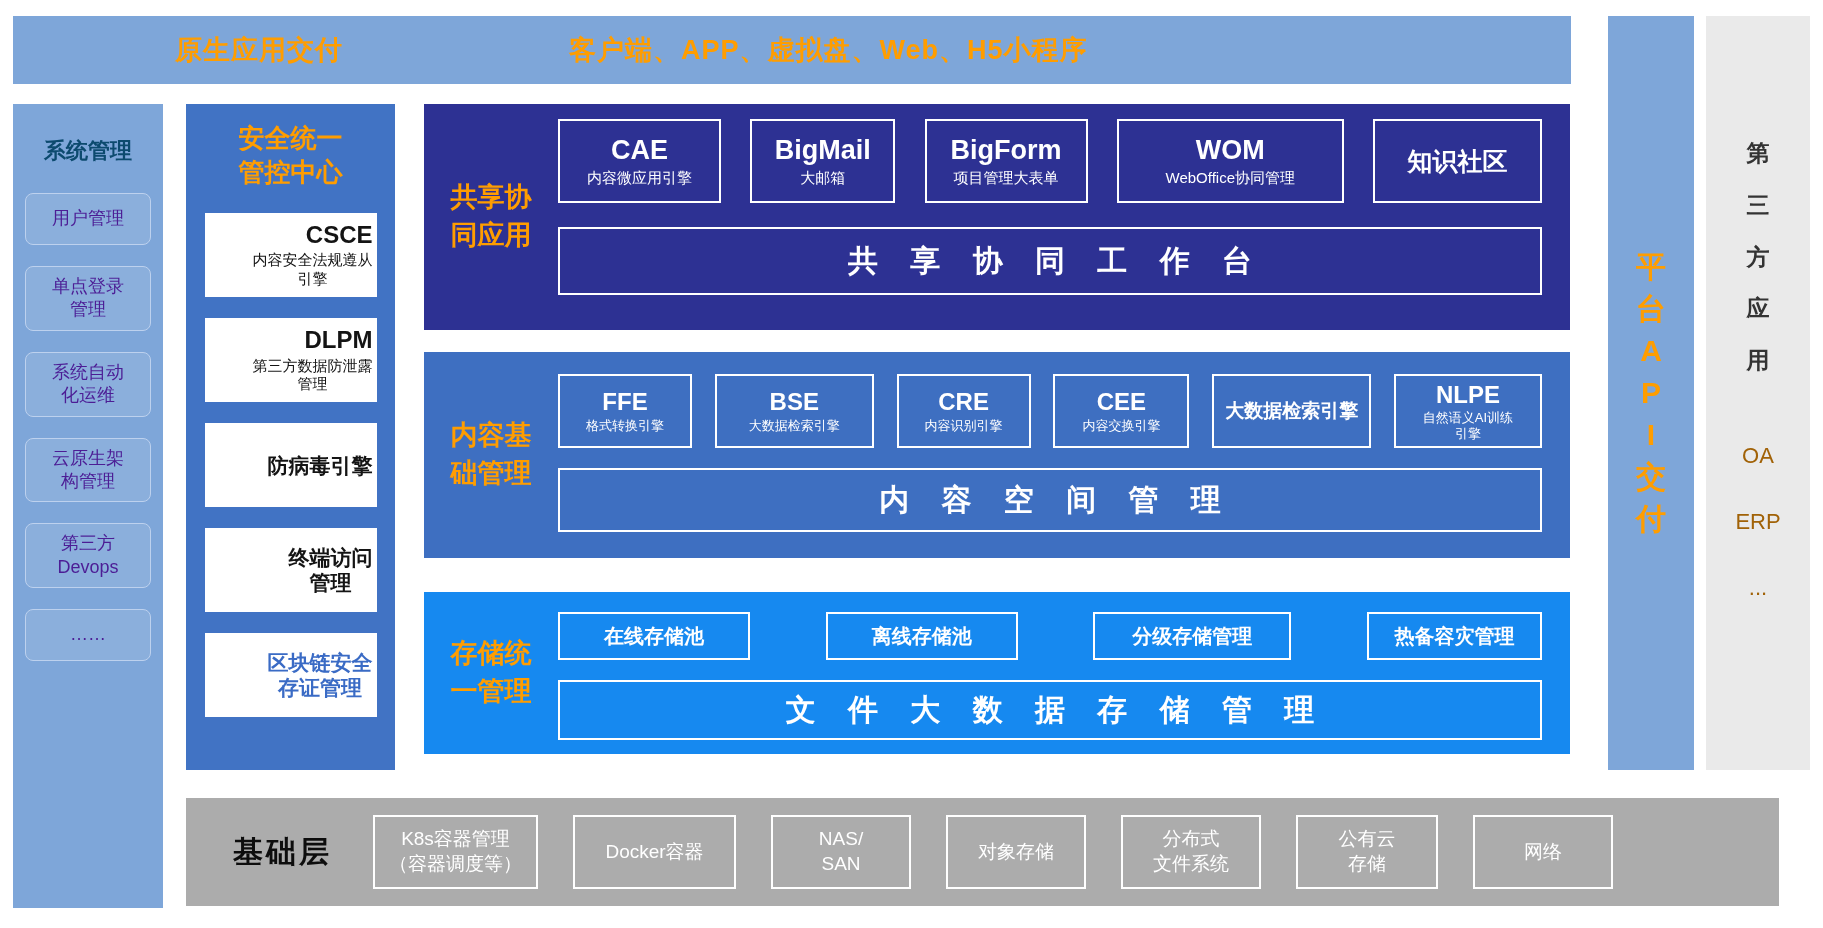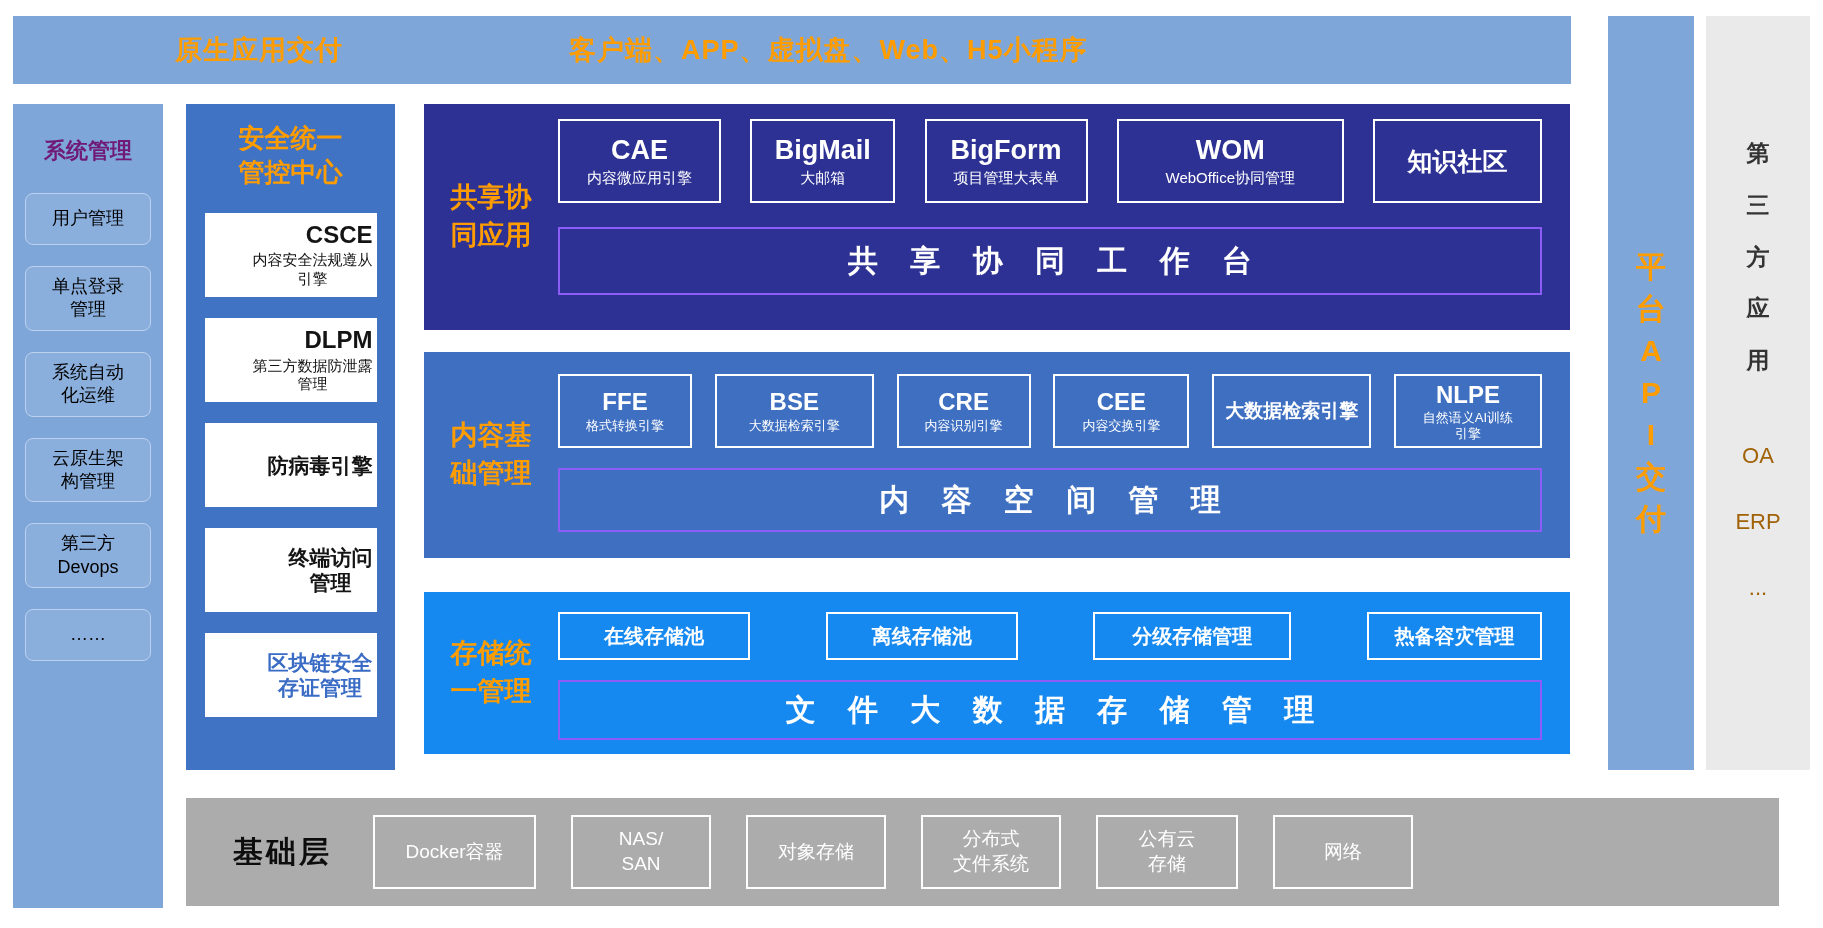--- a/index.html
+++ b/index.html
@@ -14,7 +14,7 @@
 
   
   .sys-col{position:absolute;left:13px;top:104px;width:150px;height:804px;background:#7EA6D9;display:flex;flex-direction:column;align-items:center;padding-top:32px;gap:21px;box-sizing:border-box;}
-  .sys-title{color:#701a75;font-size:22px;font-weight:bold;margin-bottom:6px;}
+  .sys-title{color:#0c4a6e;font-size:22px;font-weight:bold;margin-bottom:6px;}
   .sys-item{width:126px;min-height:52px;border:1px solid #bdd1ee;border-radius:8px;background:rgba(255,255,255,0.10);color:#000000;font-size:18px;line-height:1.3;display:flex;align-items:center;justify-content:center;text-align:center;padding:8px 4px;box-sizing:border-box;}
 
   

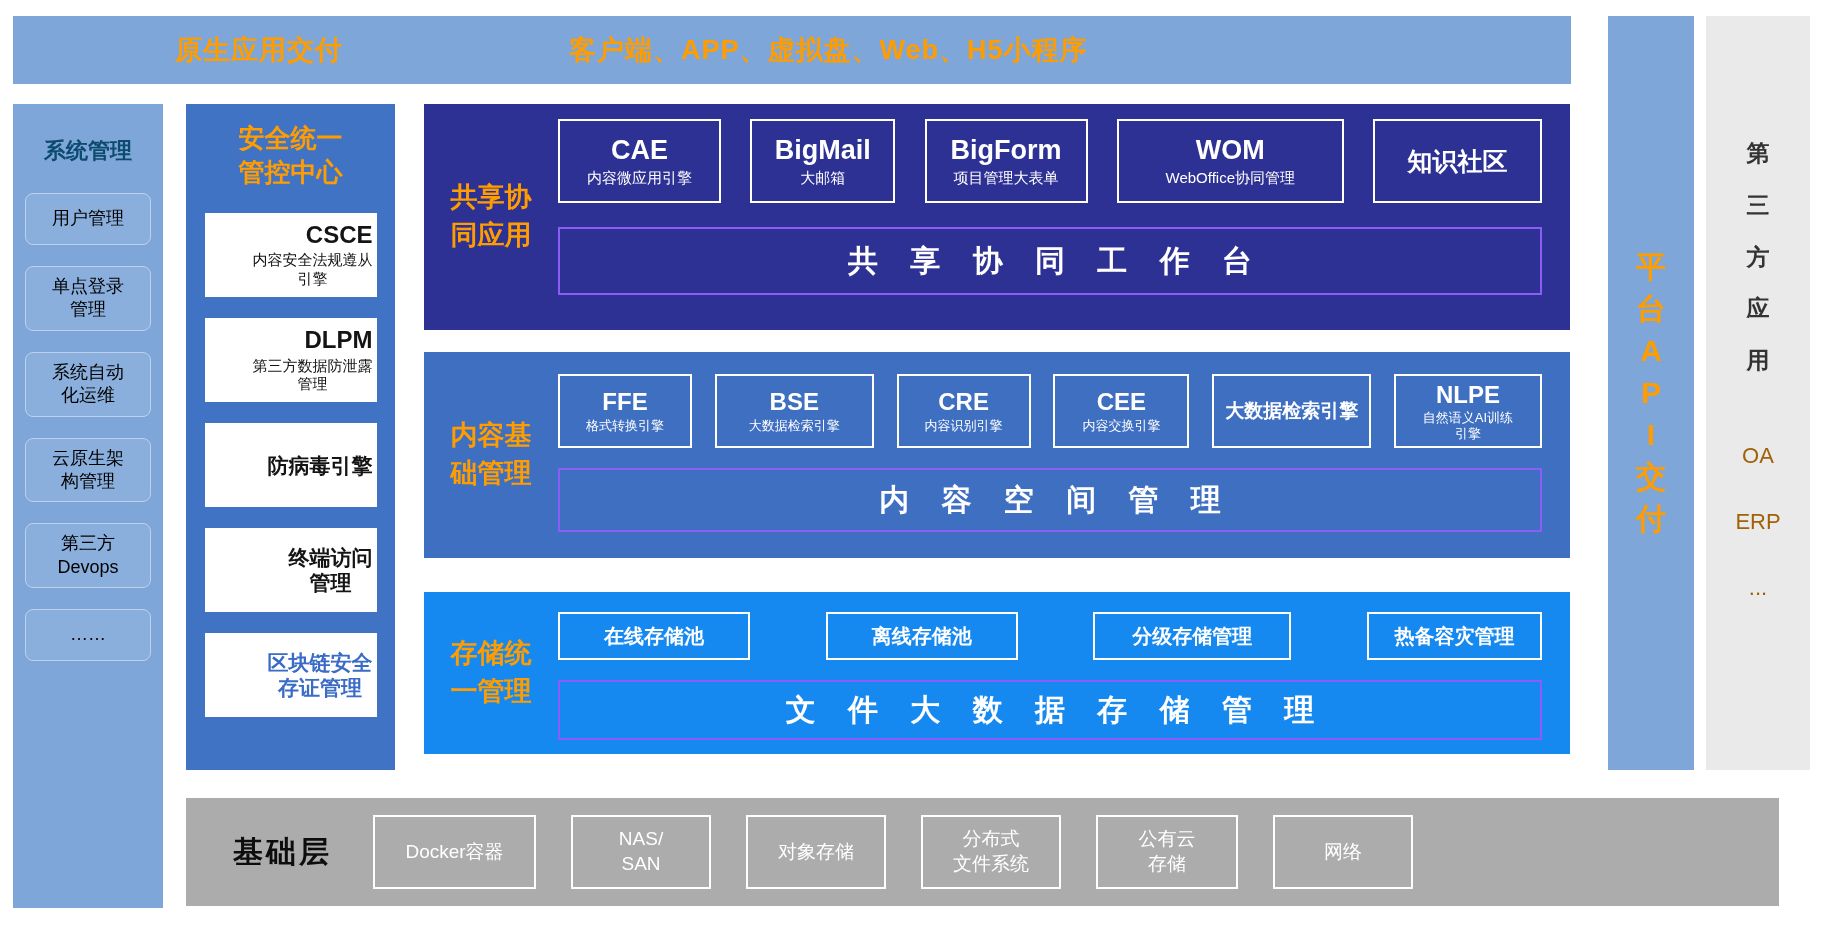--- a/index.html
+++ b/index.html
@@ -15,7 +15,7 @@
   
   .sys-col{position:absolute;left:13px;top:104px;width:150px;height:804px;background:#7EA6D9;display:flex;flex-direction:column;align-items:center;padding-top:32px;gap:21px;box-sizing:border-box;}
   .sys-title{color:#0c4a6e;font-size:22px;font-weight:bold;margin-bottom:6px;}
-  .sys-item{width:126px;min-height:52px;border:1px solid #bdd1ee;border-radius:8px;background:rgba(255,255,255,0.10);color:#000000;font-size:18px;line-height:1.3;display:flex;align-items:center;justify-content:center;text-align:center;padding:8px 4px;box-sizing:border-box;}
+  .sys-item{width:126px;min-height:52px;border:1px solid #bdd1ee;border-radius:8px;background:rgba(255,255,255,0.10);color:#4c1d95;font-size:18px;line-height:1.3;display:flex;align-items:center;justify-content:center;text-align:center;padding:8px 4px;box-sizing:border-box;}
 
   
   .sec-col{position:absolute;left:186px;top:104px;width:209px;height:666px;background:#4173C4;display:flex;flex-direction:column;align-items:center;padding-top:18px;gap:21px;box-sizing:border-box;}

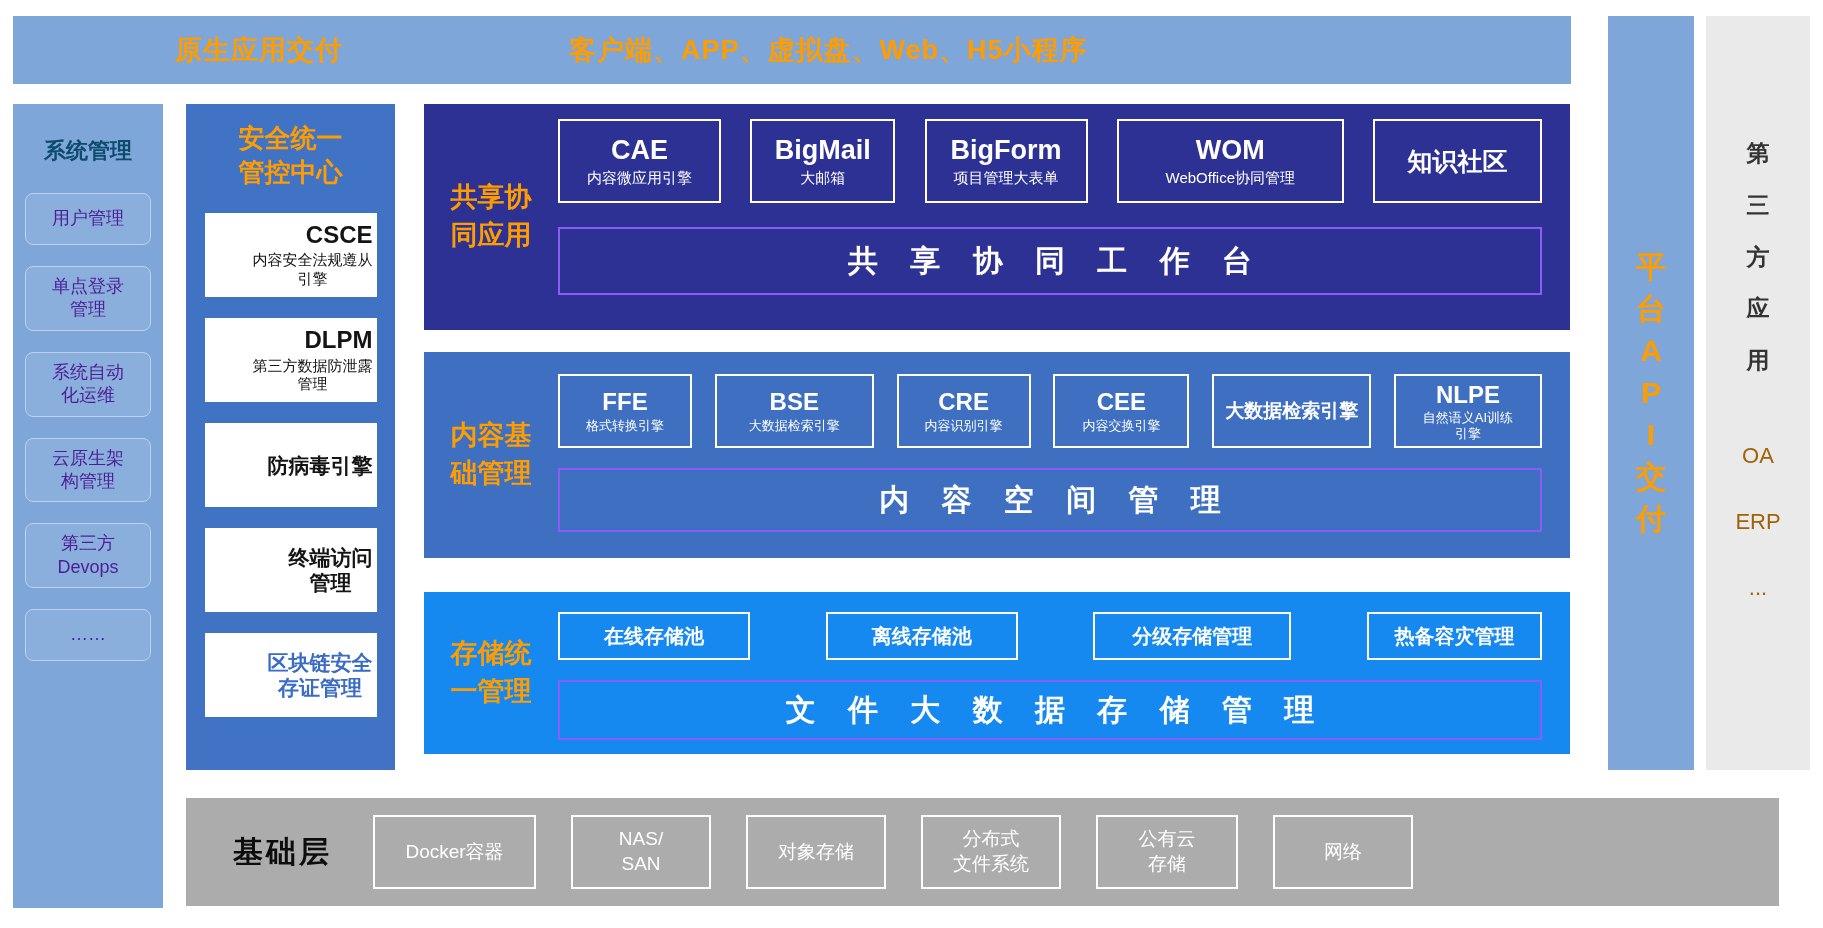--- a/index.html
+++ b/index.html
@@ -48,7 +48,7 @@
   .m-desc{line-height:1.2;margin-top:2px;}
   .layer1 .m-desc{font-size:15px;}
   .layer2 .m-desc{font-size:13px;}
-  .workbench{border:2px solid #8b5cf6;color:#fff;font-weight:bold;font-size:30px;letter-spacing:12px;text-indent:12px;display:flex;align-items:center;justify-content:center;}
+  .workbench{border:2px solid #ffffff;color:#fff;font-weight:bold;font-size:30px;letter-spacing:12px;text-indent:12px;display:flex;align-items:center;justify-content:center;}
   .layer1 .workbench{height:64px;margin-top:24px;}
   .layer2 .workbench{height:60px;margin-top:20px;}
   .layer3 .workbench{height:56px;margin-top:20px;}

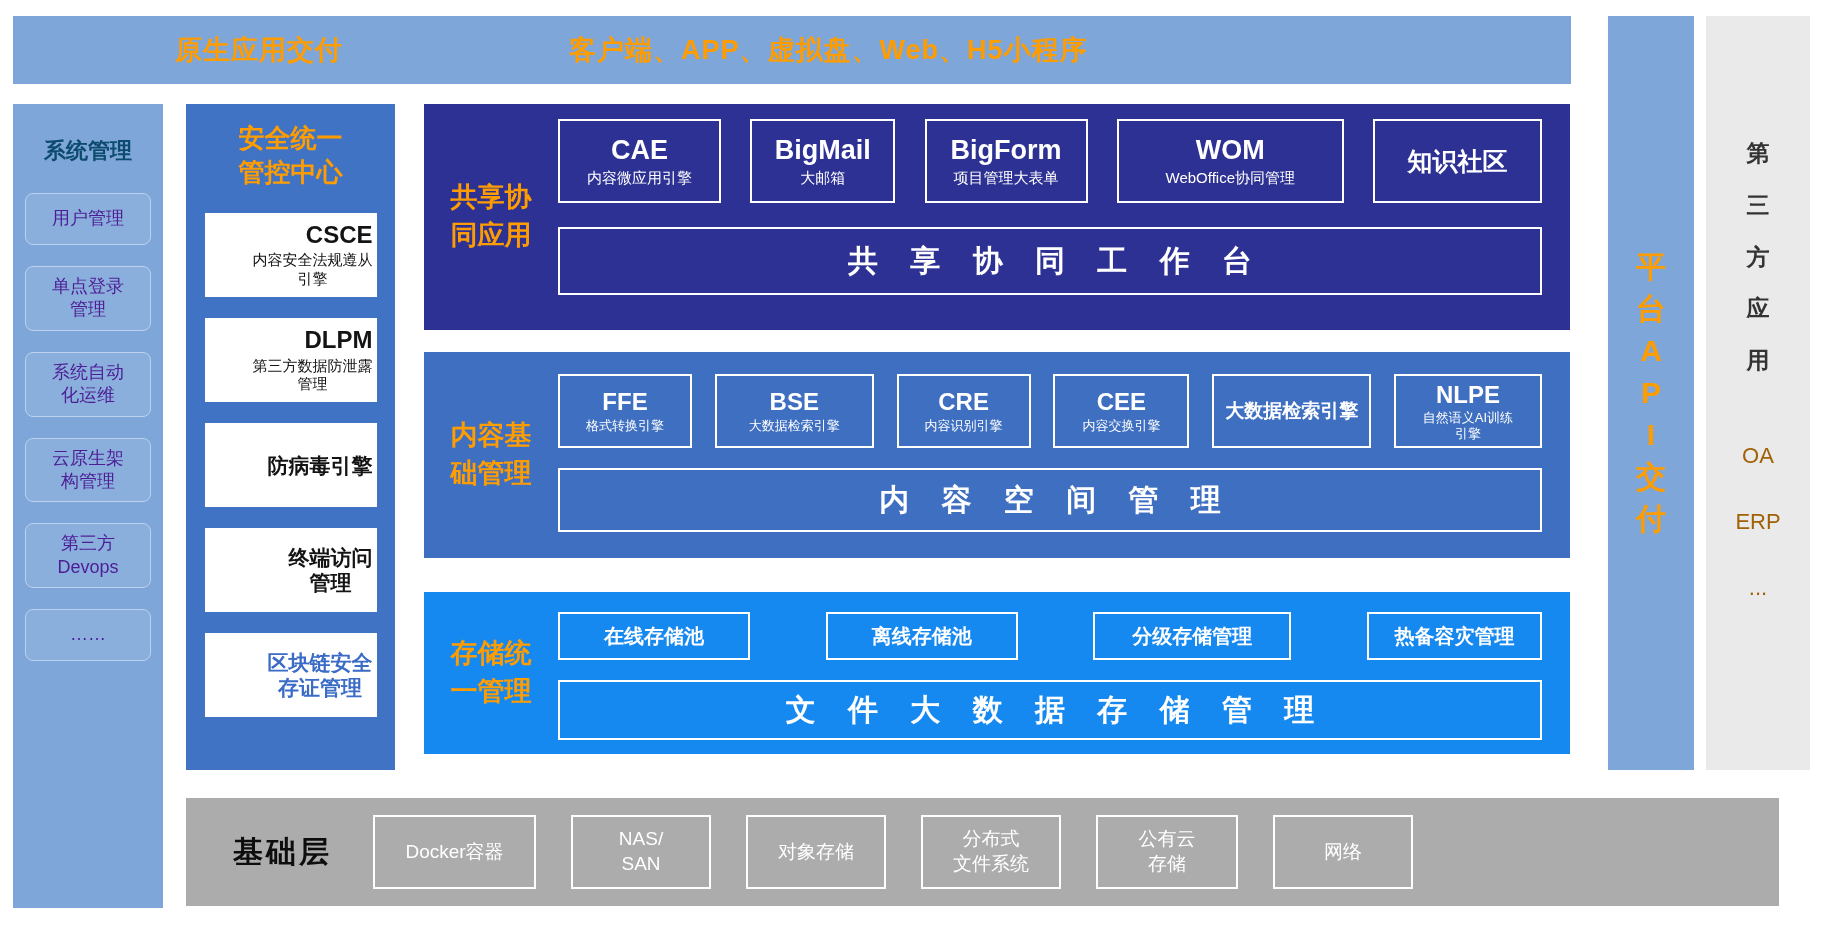--- a/index.html
+++ b/index.html
@@ -227,6 +227,8 @@
 
   <footer class="base-bar">
     <div class="base-title">基础层</div>
+    <div class="base-item" style="width:165px">K8s容器管理
+（容器调度等）</div>
     <div class="base-item" style="width:163px">Docker容器</div>
     <div class="base-item" style="width:140px">NAS/
 SAN</div>

